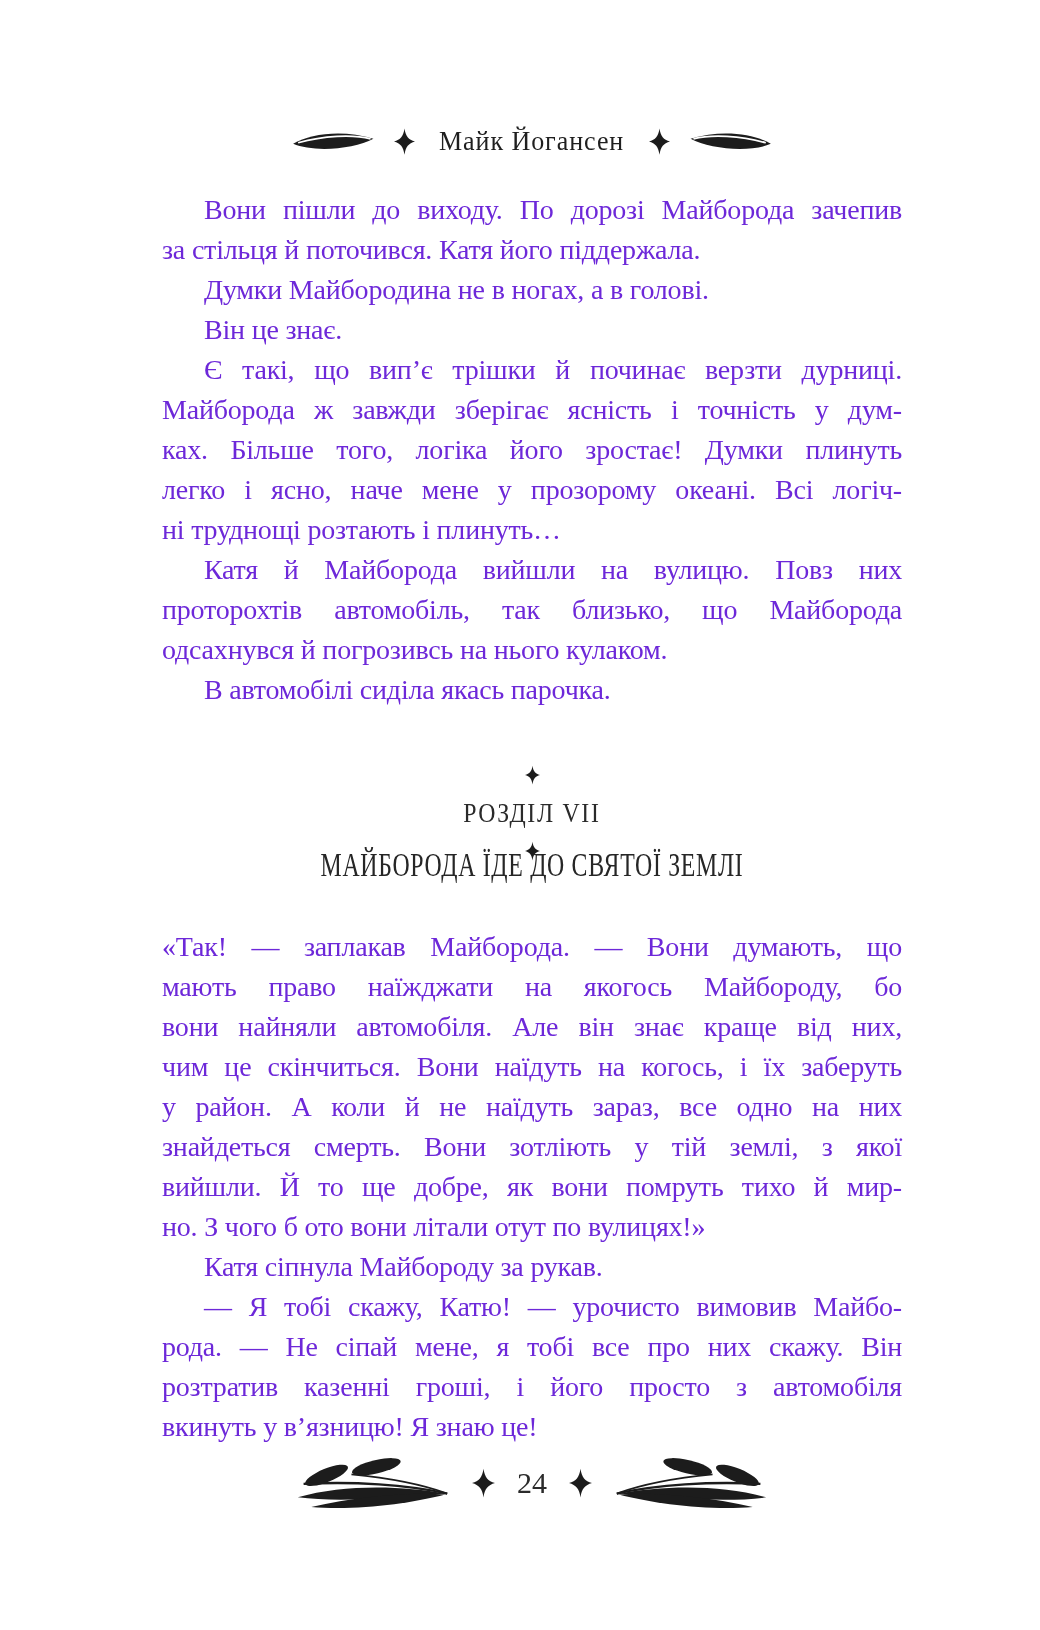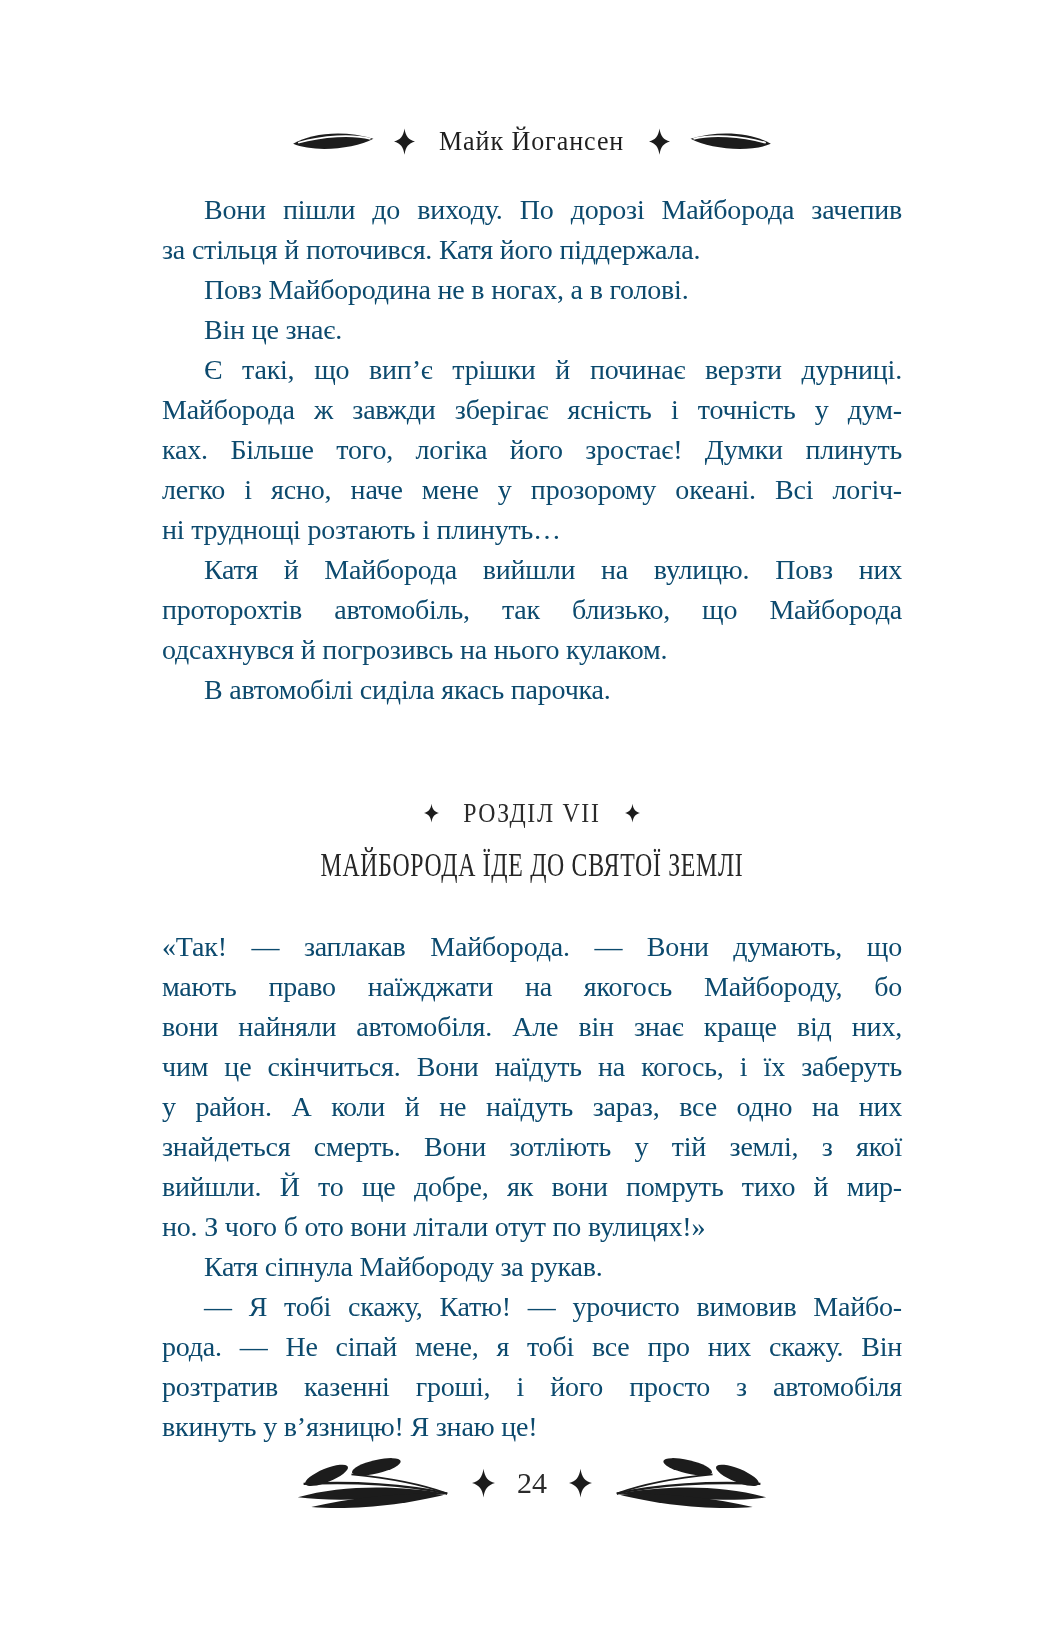--- a/index.html
+++ b/index.html
@@ -29,7 +29,7 @@
   .para-block{width:740px;}
   .line{
     font-size:28px;line-height:40px;letter-spacing:-0.2px;
-    text-align:left;color:#0c4a6e;
+    text-align:left;color:#6d28d9;
   }
   .line.fill{text-align:justify;text-align-last:justify;}
   .line.indent{text-indent:42px;}

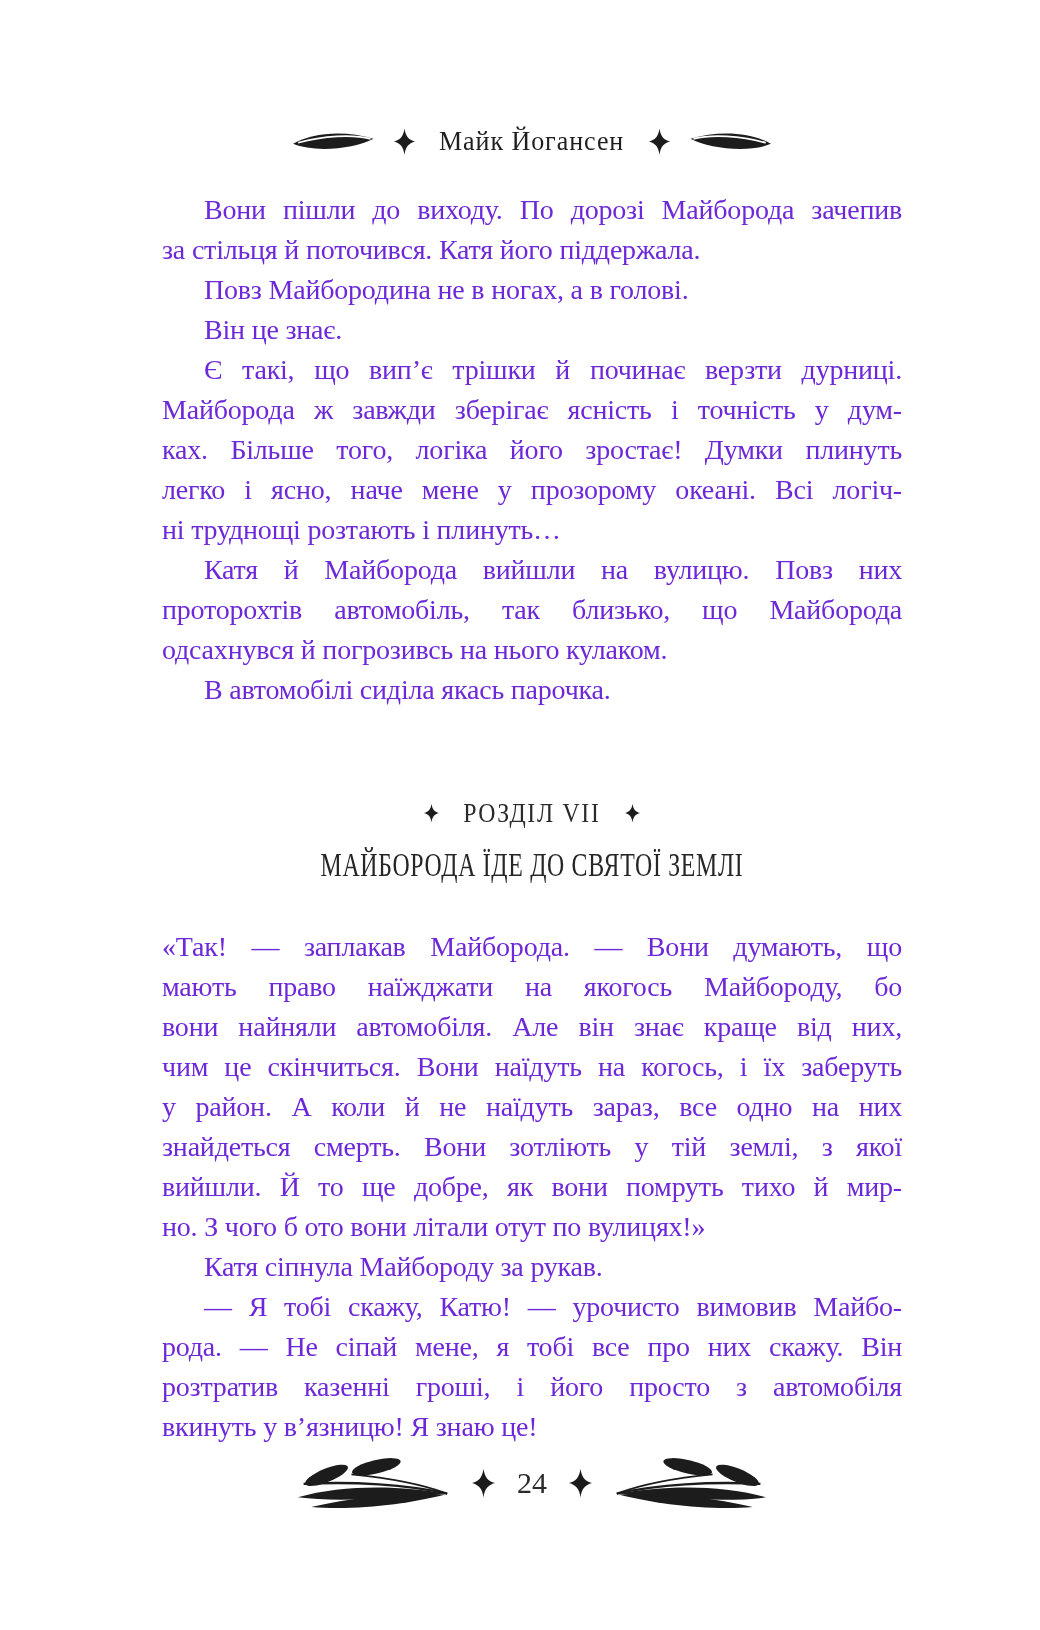--- a/index.html
+++ b/index.html
@@ -95,7 +95,7 @@
 
     <div class="line indent fill">Вони пішли до виходу. По дорозі Майборода зачепив</div>
         <div class="line">за стільця й поточився. Катя його піддержала.</div>
-        <div class="line indent">Повз Майбородина не в ногах, а в голові.</div>
+        <div class="line indent">Думки Майбородина не в ногах, а в голові.</div>
         <div class="line indent">Він це знає.</div>
         <div class="line indent fill">Є такі, що випʼє трішки й починає верзти дурниці.</div>
         <div class="line fill">Майборода ж завжди зберігає ясність і точність у дум-</div>

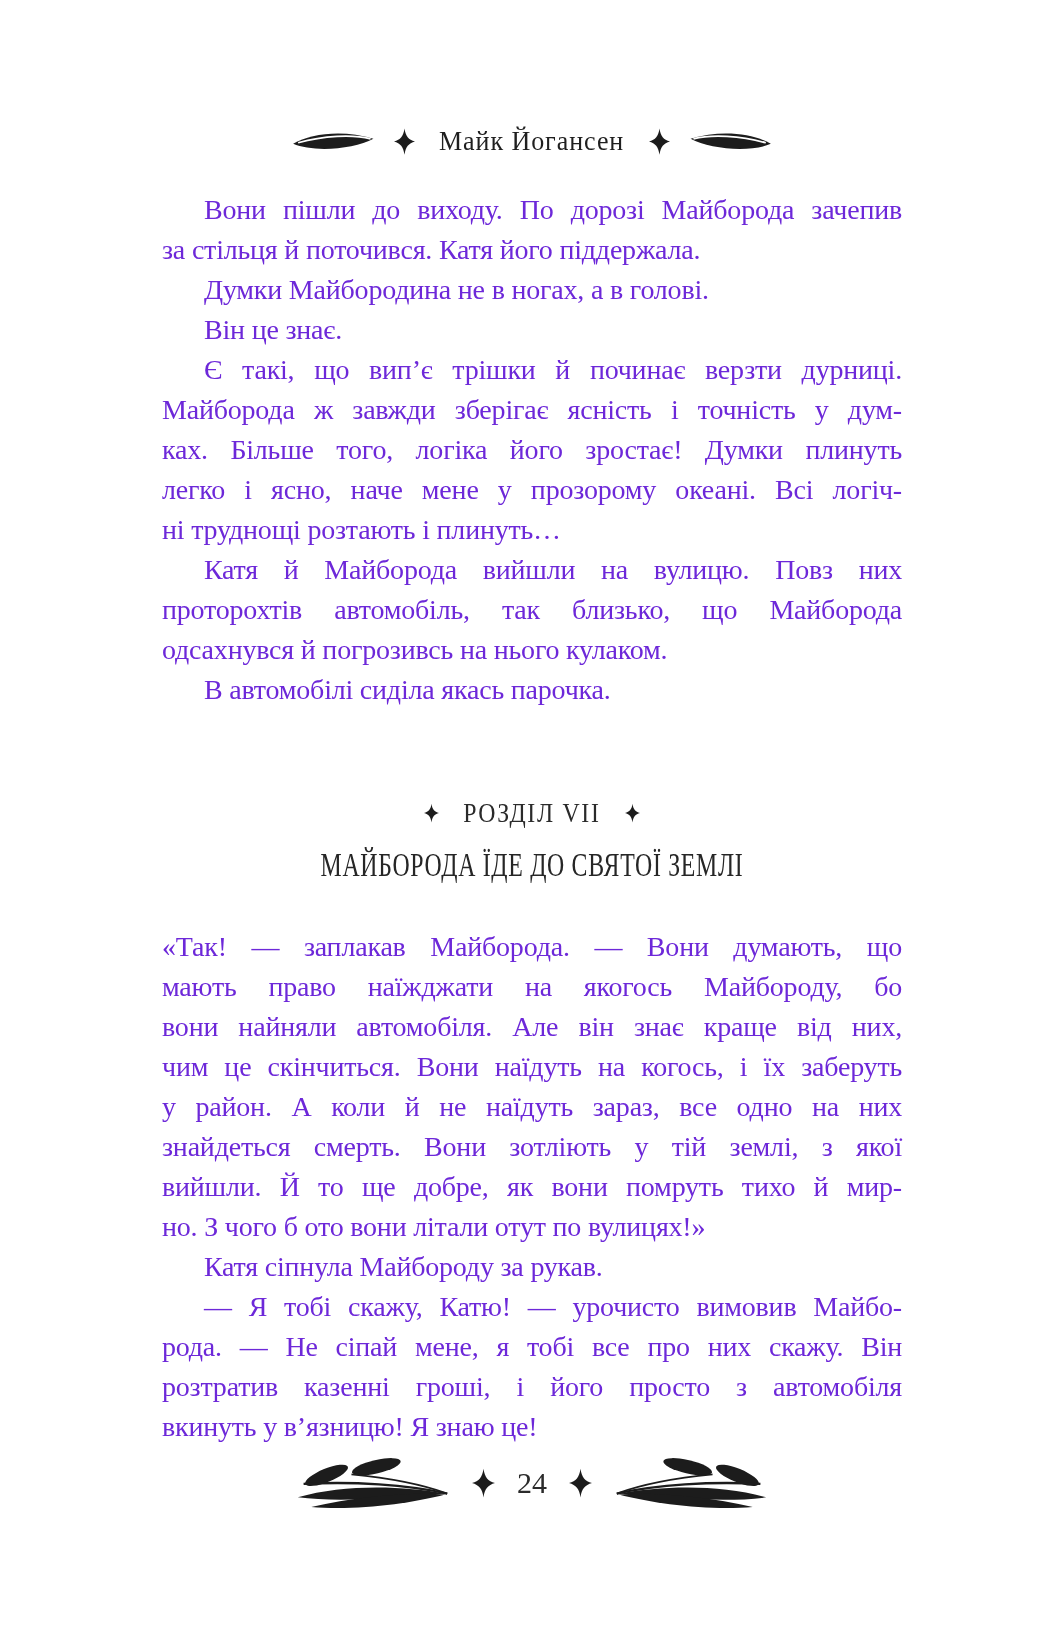--- a/index.html
+++ b/index.html
@@ -37,7 +37,7 @@
   
   .chapter-label-row{
     margin-top:86px;height:34px;
-    display:flex;align-items:center;justify-content:center;gap:12px;
+    display:flex;align-items:center;justify-content:center;gap:12px;flex-direction:column;
   }
   .chapter-label{
     font-size:28px;letter-spacing:2px;color:#2a2a2a;white-space:nowrap;

